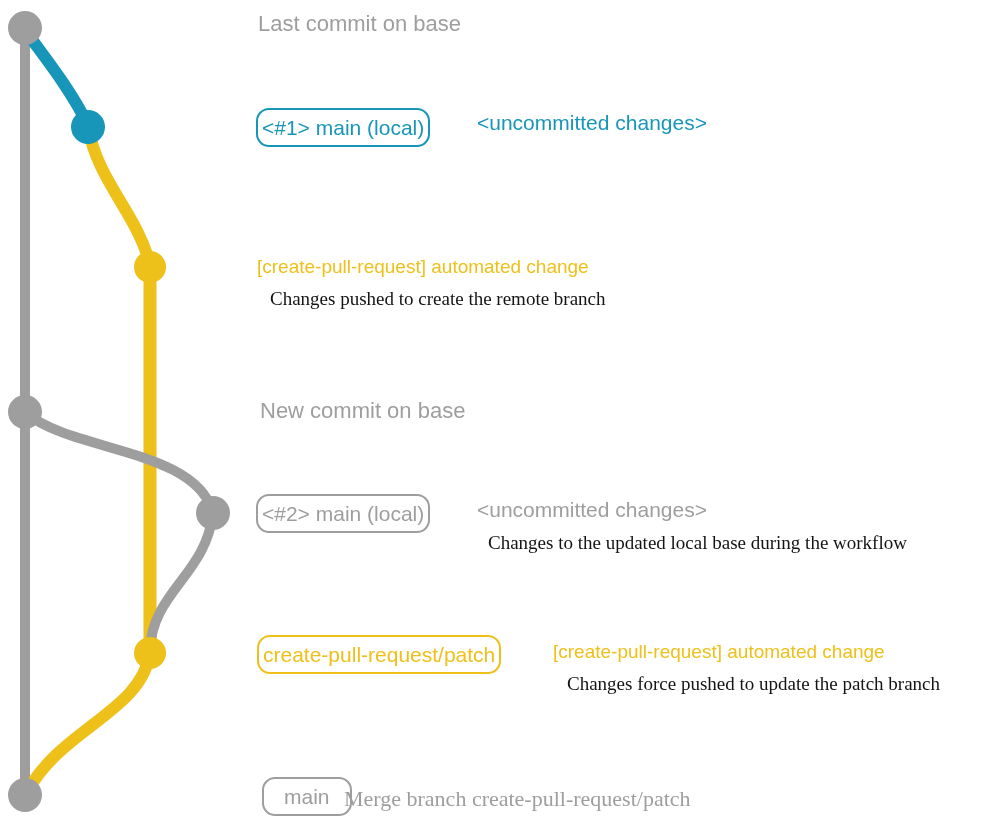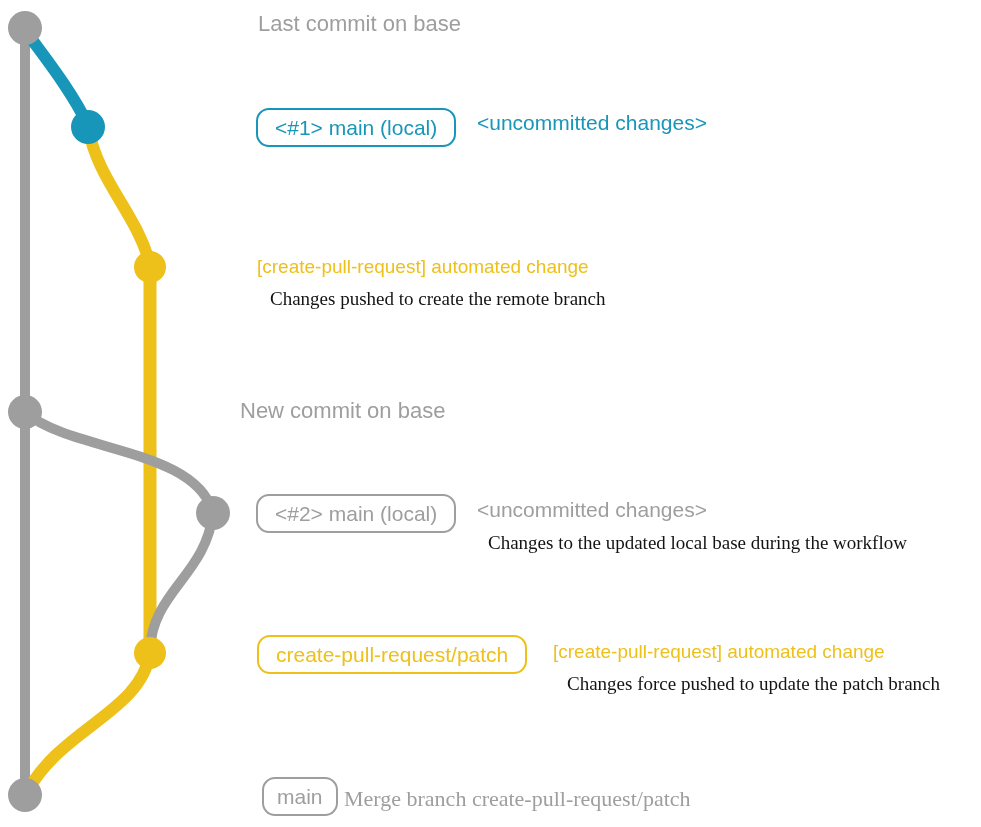--- a/index.html
+++ b/index.html
@@ -32,7 +32,7 @@
     display:inline-block;
     font-size:21px;
     line-height:25px;
-    padding:5px 17px;
+    padding:5px 4px;
     border:2px solid;
     border-radius:13px;
     background:#ffffff;

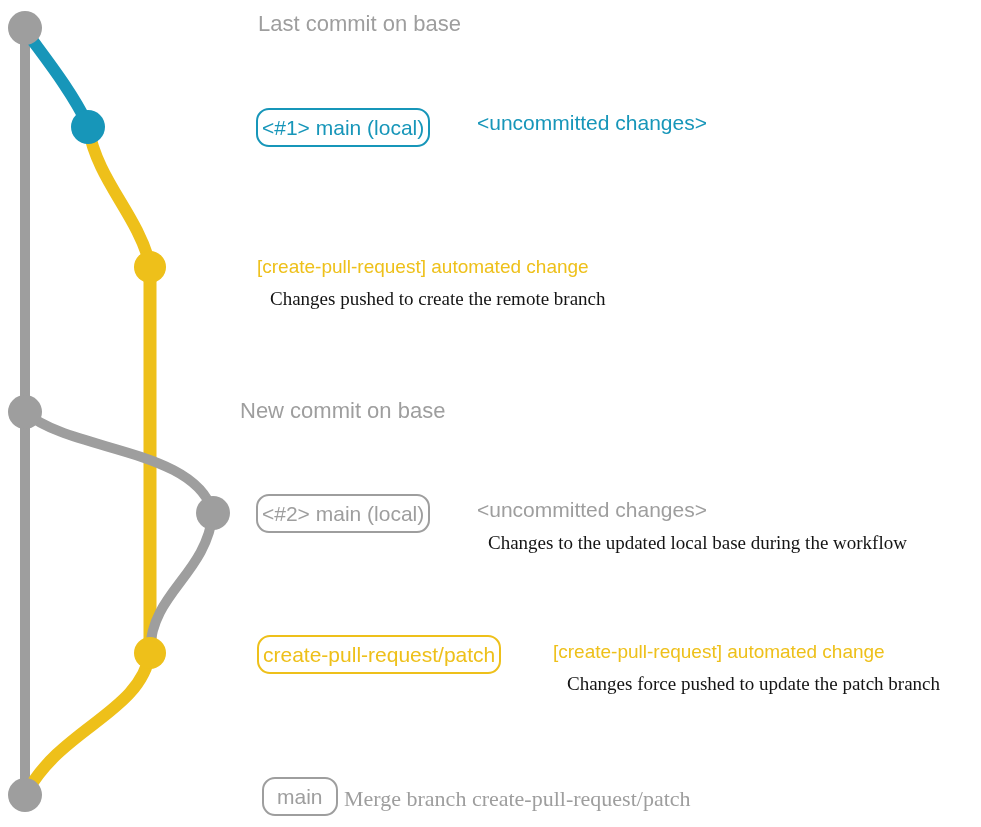--- a/index.html
+++ b/index.html
@@ -74,7 +74,7 @@
   <div class="txt sans-yellow" style="left:257px;top:256px;">[create-pull-request] automated change</div>
   <div class="txt desc" style="left:270px;top:288px;">Changes pushed to create the remote branch</div>
 
-  <div class="txt caption" style="left:240px;top:398px;">New commit on base</div>
+  <div class="txt caption" style="left:260px;top:398px;">New commit on base</div>
 
   <div class="badge gray" style="left:256px;top:494px;">&lt;#2&gt; main (local)</div>
   <div class="txt sans-gray" style="left:477px;top:498px;">&lt;uncommitted changes&gt;</div>

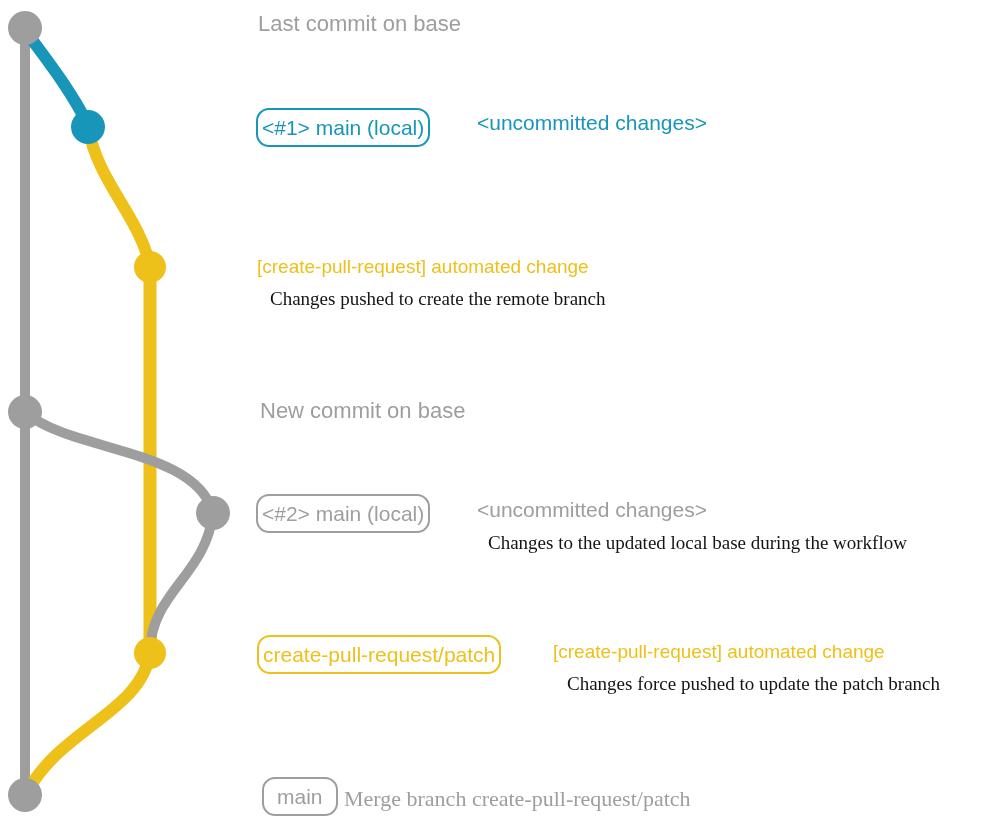--- a/index.html
+++ b/index.html
@@ -40,7 +40,7 @@
   .badge.blue{color:var(--blue);border-color:var(--blue);}
   .badge.gray{color:var(--gray);border-color:var(--gray);}
   .badge.yellow{color:var(--yellow);border-color:var(--yellow);}
-  .badge.tight{padding:5px 13px;}
+  .badge.tight{padding:5px 20px;}
 </style>
 </head>
 <body>

